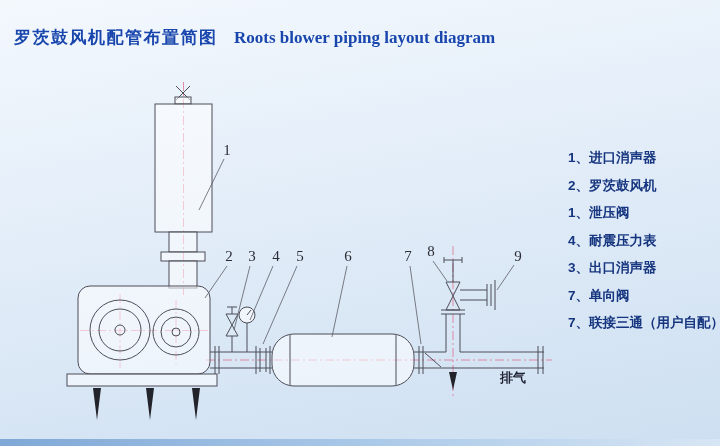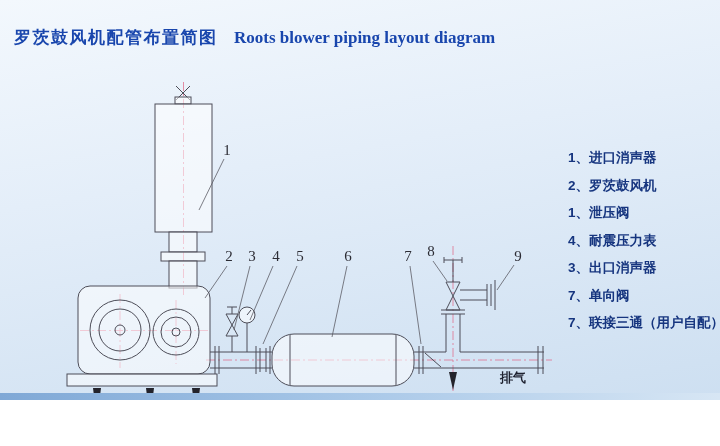--- a/index.html
+++ b/index.html
@@ -5,7 +5,7 @@
   html,body{margin:0;padding:0;}
   .page{
     position:relative;
-    width:720px;height:400px;
+    width:720px;height:446px;
     overflow:hidden;
     background:linear-gradient(170deg,#f3f8fd 0%,#e4eef9 40%,#cddff1 100%);
     font-family:"Liberation Sans",sans-serif;

